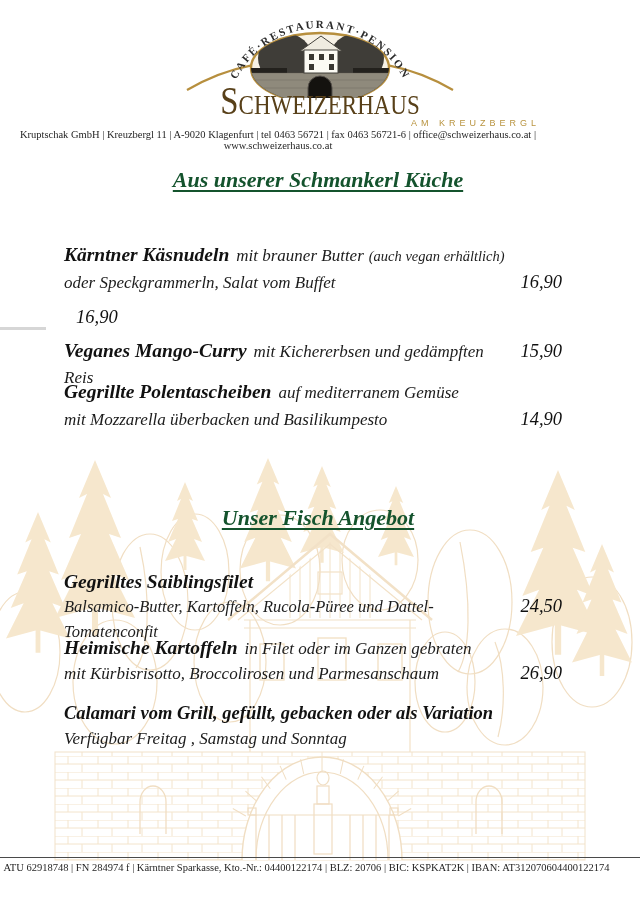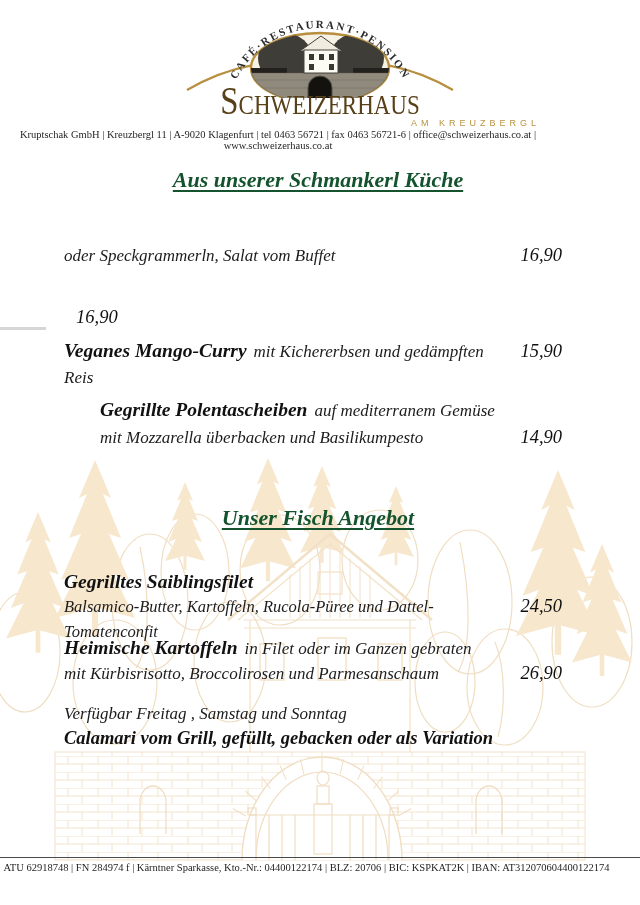--- a/index.html
+++ b/index.html
@@ -178,6 +178,9 @@
 
   <div class="item i0">
     <div class="row">
+      <span><span class="dish">Kärntner Käsnudeln</span><span class="desc">mit brauner Butter</span><span class="note">(auch vegan erhältlich)</span></span>
+    </div>
+    <div class="row">
       <span class="desc2">oder Speckgrammerln, Salat vom Buffet</span>
       <span class="price">16,90</span>
     </div>

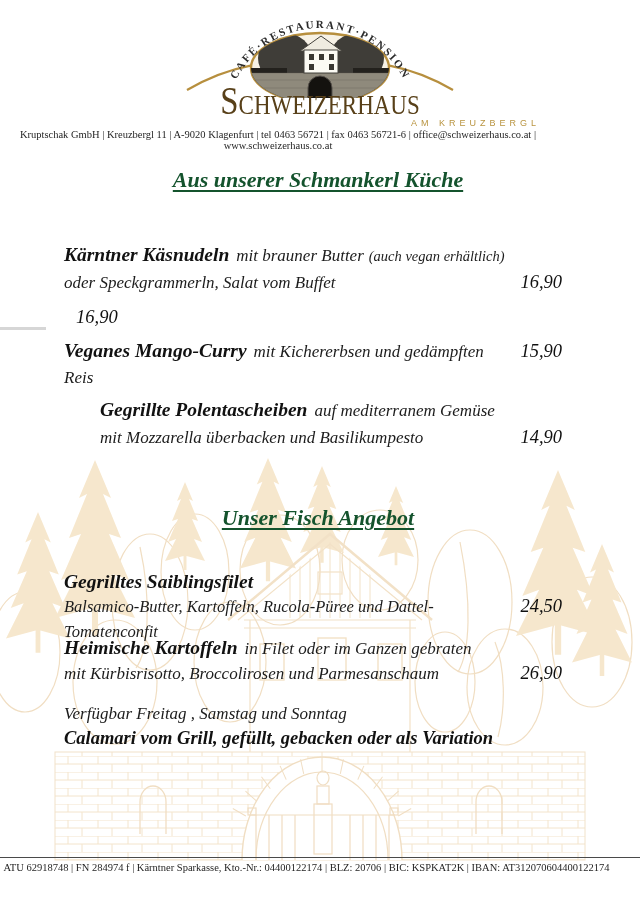--- a/index.html
+++ b/index.html
@@ -37,7 +37,7 @@
   .desc2{font-size:17px;font-style:italic;color:#1c1c1c;font-family:Liberation Serif, serif;}
   .desc2-sm{font-size:16.5px;font-style:italic;color:#1c1c1c;}
   .price{font-size:18.5px;font-style:italic;color:#111;margin-left:12px;white-space:nowrap;}
-  .i0{top:242px;} .i1{top:304px;} .i2{top:338px;} .i3{top:397px;margin-left:36px;}
+  .i0{top:242px;} .i1{top:304px;} .i2{top:338px;} .i3{top:379px;}
   .f0{top:569px;} .f1{top:635px;} .f2{top:701px;}
   .f0 .row,.f1 .row,.f2 .row{line-height:25px;}
   

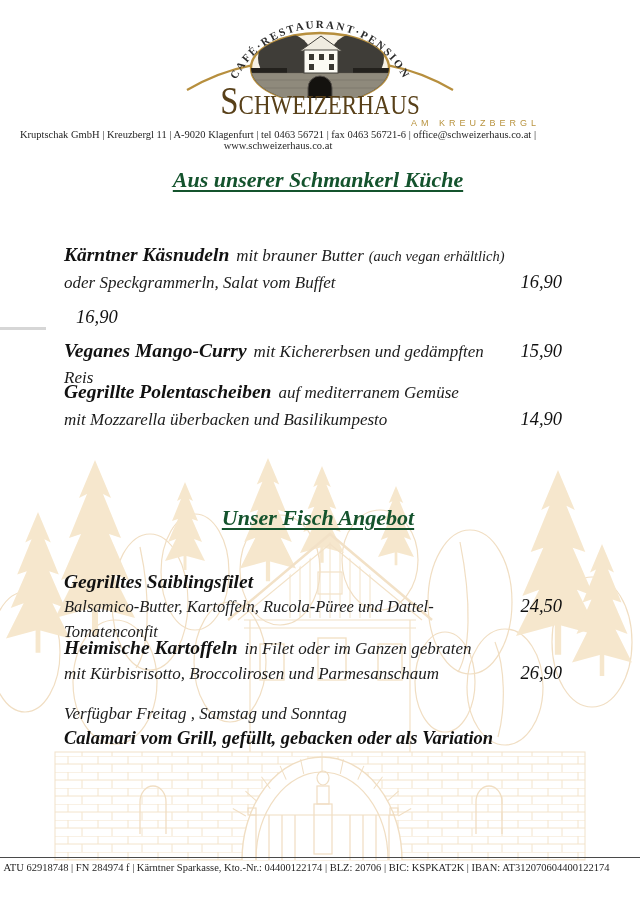--- a/index.html
+++ b/index.html
@@ -233,10 +233,10 @@
 
   <div class="item f2">
     <div class="row">
+      <span class="dish-wide">Calamari vom Grill, gefüllt, gebacken oder als Variation</span>
+    </div>
+    <div class="row">
       <span class="desc2">Verfügbar Freitag , Samstag und Sonntag</span>
-    </div>
-    <div class="row">
-      <span class="dish-wide">Calamari vom Grill, gefüllt, gebacken oder als Variation</span>
     </div>
   </div>
 

